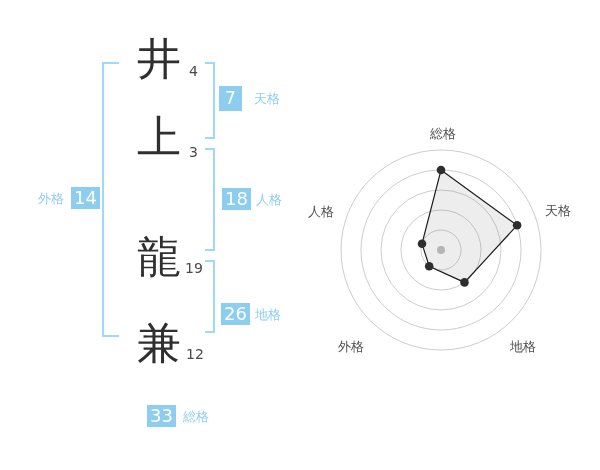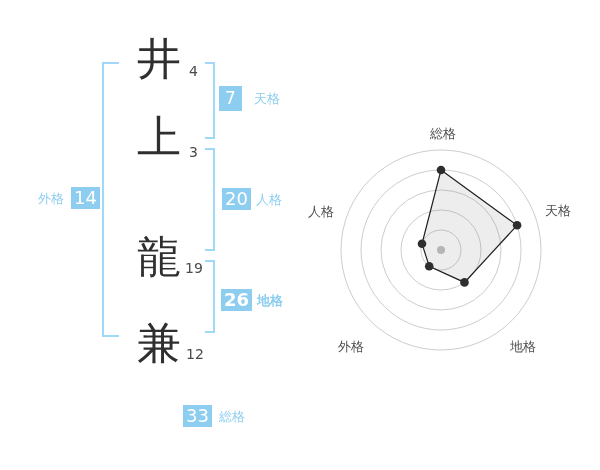--- a/index.html
+++ b/index.html
@@ -64,7 +64,7 @@
   </div>
 
   <div class="badge-row" id="jinkaku-group" style="left:222px; top:188px;">
-    <span class="badge">20</span>
+    <span class="badge">18</span>
     <span class="badge-label">人格</span>
   </div>
 

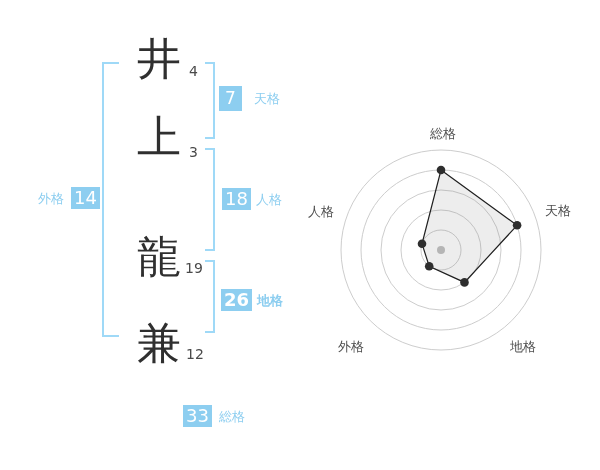--- a/index.html
+++ b/index.html
@@ -68,7 +68,7 @@
     <span class="badge-label">人格</span>
   </div>
 
-  <div class="badge-row" id="chikaku-group" style="left:221px; top:289px;font-weight:bold;">
+  <div class="badge-row" id="chikaku-group" style="left:221px; top:303px;">
     <span class="badge">26</span>
     <span class="badge-label">地格</span>
   </div>

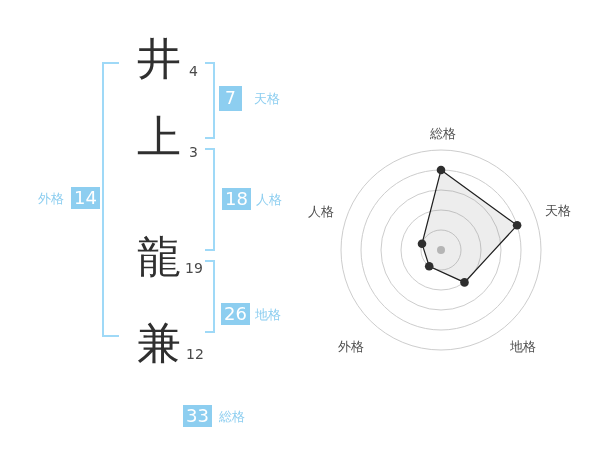--- a/index.html
+++ b/index.html
@@ -73,7 +73,7 @@
     <span class="badge-label">地格</span>
   </div>
 
-  <div class="badge-row" id="soukaku-group" style="left:147px; top:405px;margin-left:36px;">
+  <div class="badge-row" id="soukaku-group" style="left:147px; top:405px;">
     <span class="badge">33</span>
     <span class="badge-label">総格</span>
   </div>

